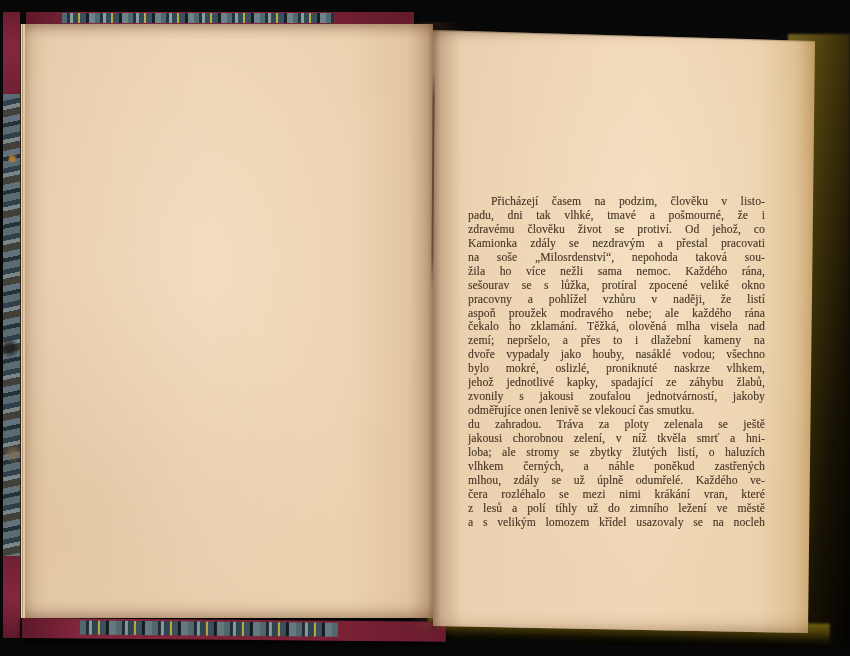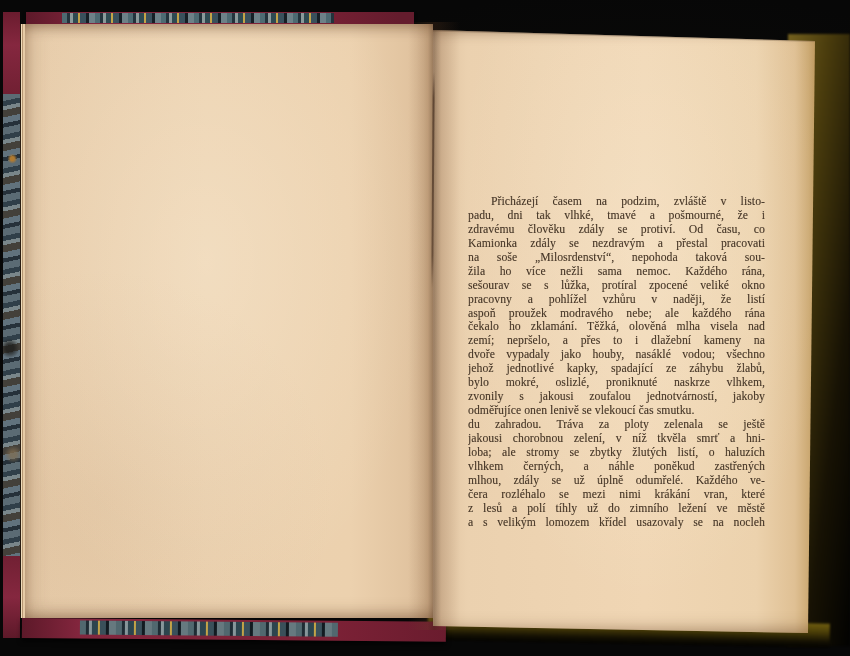--- a/index.html
+++ b/index.html
@@ -169,7 +169,7 @@
   <div class="page-right">
     <div class="page-top-edge"></div>
     <div class="text-block">
-        <div class="text-line indent">Přicházejí časem na podzim, zvláště v listo-</div>
+        <div class="text-line indent">Přicházejí časem na podzim, člověku v listo-</div>
         <div class="text-line">padu, dni tak vlhké, tmavé a pošmourné, že i</div>
         <div class="text-line">zdravému člověku zdály se protiví. Od času, co</div>
         <div class="text-line">Kamionka zdály se nezdravým a přestal pracovati</div>

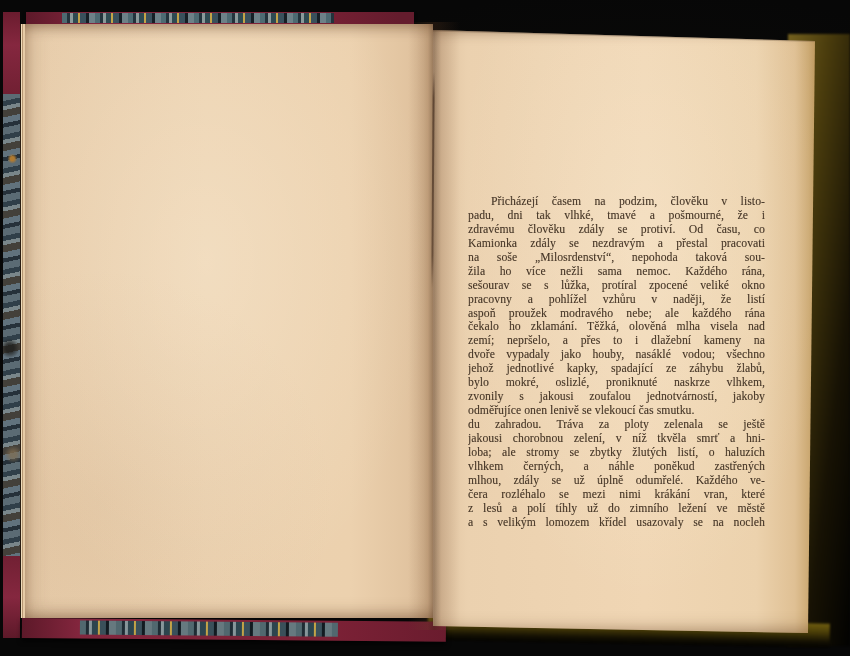--- a/index.html
+++ b/index.html
@@ -171,7 +171,7 @@
     <div class="text-block">
         <div class="text-line indent">Přicházejí časem na podzim, člověku v listo-</div>
         <div class="text-line">padu, dni tak vlhké, tmavé a pošmourné, že i</div>
-        <div class="text-line">zdravému člověku zdály se protiví. Od času, co</div>
+        <div class="text-line">zdravému člověku život se protiví. Od jehož, co</div>
         <div class="text-line">Kamionka zdály se nezdravým a přestal pracovati</div>
         <div class="text-line">na soše „Milosrdenství“, nepohoda taková sou-</div>
         <div class="text-line">žila ho více nežli sama nemoc. Každého rána,</div>

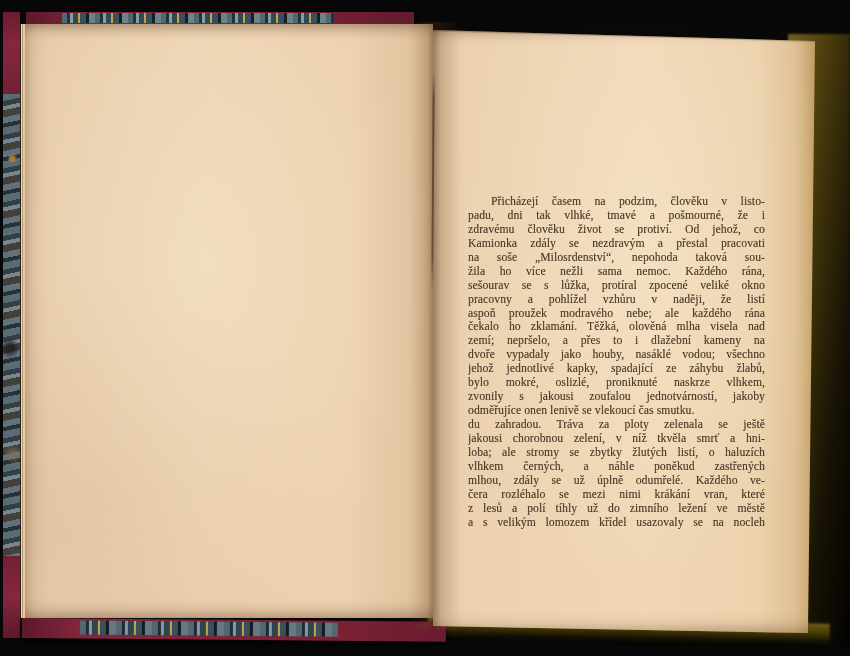--- a/index.html
+++ b/index.html
@@ -181,8 +181,8 @@
         <div class="text-line">čekalo ho zklamání. Těžká, olověná mlha visela nad</div>
         <div class="text-line">zemí; nepršelo, a přes to i dlažební kameny na</div>
         <div class="text-line">dvoře vypadaly jako houby, nasáklé vodou; všechno</div>
+        <div class="text-line">bylo mokré, oslizlé, proniknuté naskrze vlhkem,</div>
         <div class="text-line">jehož jednotlivé kapky, spadající ze záhybu žlabů,</div>
-        <div class="text-line">bylo mokré, oslizlé, proniknuté naskrze vlhkem,</div>
         <div class="text-line">zvonily s jakousi zoufalou jednotvárností, jakoby</div>
         <div class="text-line para-end">odměřujíce onen lenivě se vlekoucí čas smutku.</div>
         <div class="text-line">du zahradou.  Tráva za ploty zelenala se ještě</div>

